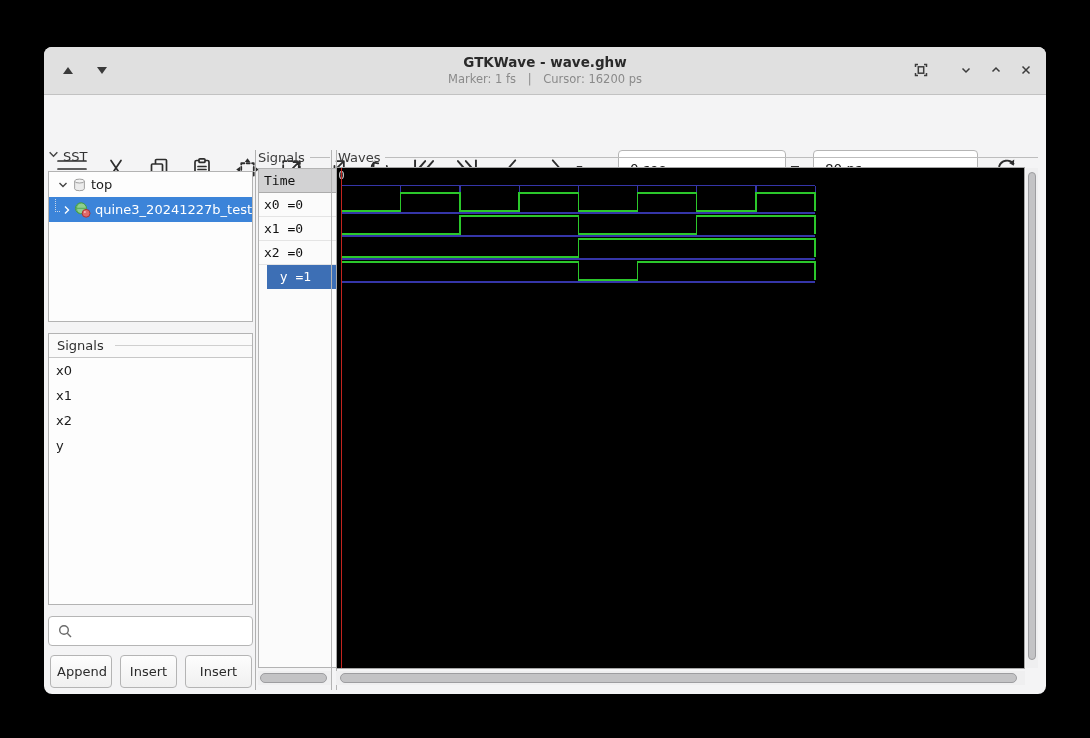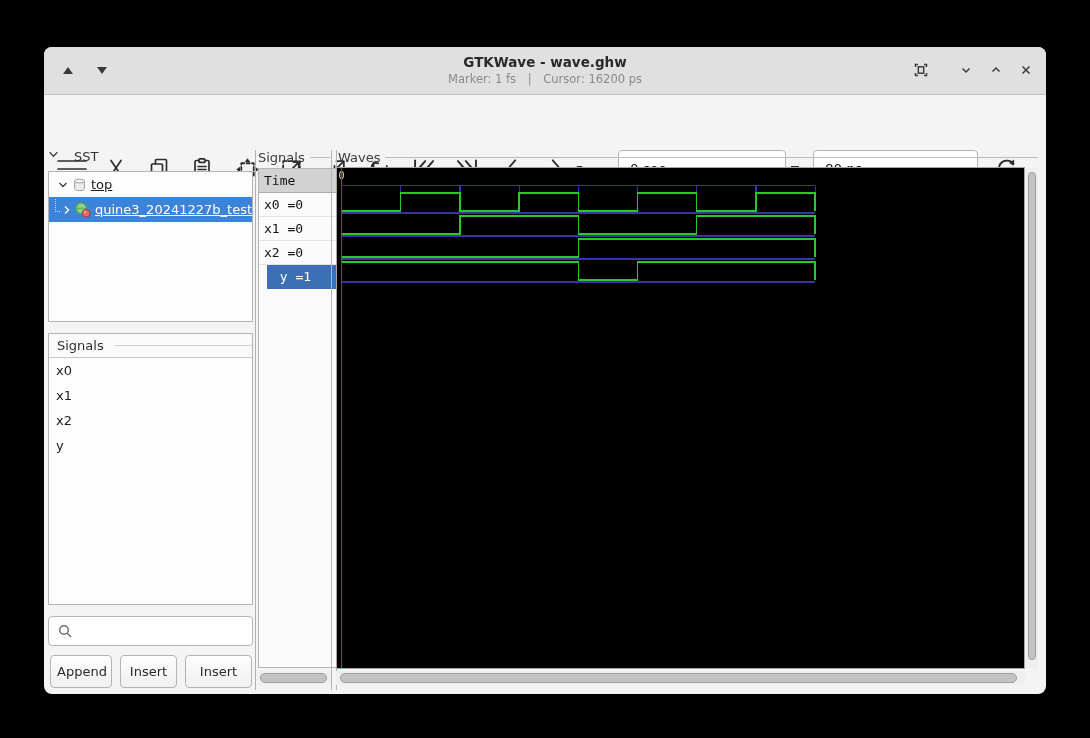--- a/index.html
+++ b/index.html
@@ -33,7 +33,7 @@
   .box{position:absolute;background:#fdfdfd;border:1px solid #b3b3b3;box-sizing:border-box;}
   .frame-label{position:absolute;height:17px;display:flex;align-items:center;font-size:13px;color:#3b3b3b;}
   .frame-label::after{content:"";flex:1;border-top:1px solid #bdbdbd;margin-left:5px;}
-  .sst-header{position:absolute;left:4px;top:102px;display:flex;align-items:flex-start;gap:15px;
+  .sst-header{position:absolute;left:4px;top:102px;display:flex;align-items:flex-start;gap:4px;
     font-size:13px;color:#333;}
   .tree-row{height:25px;display:flex;align-items:center;font-size:13px;color:#1c1c1c;
     white-space:nowrap;overflow:hidden;text-decoration:underline;}

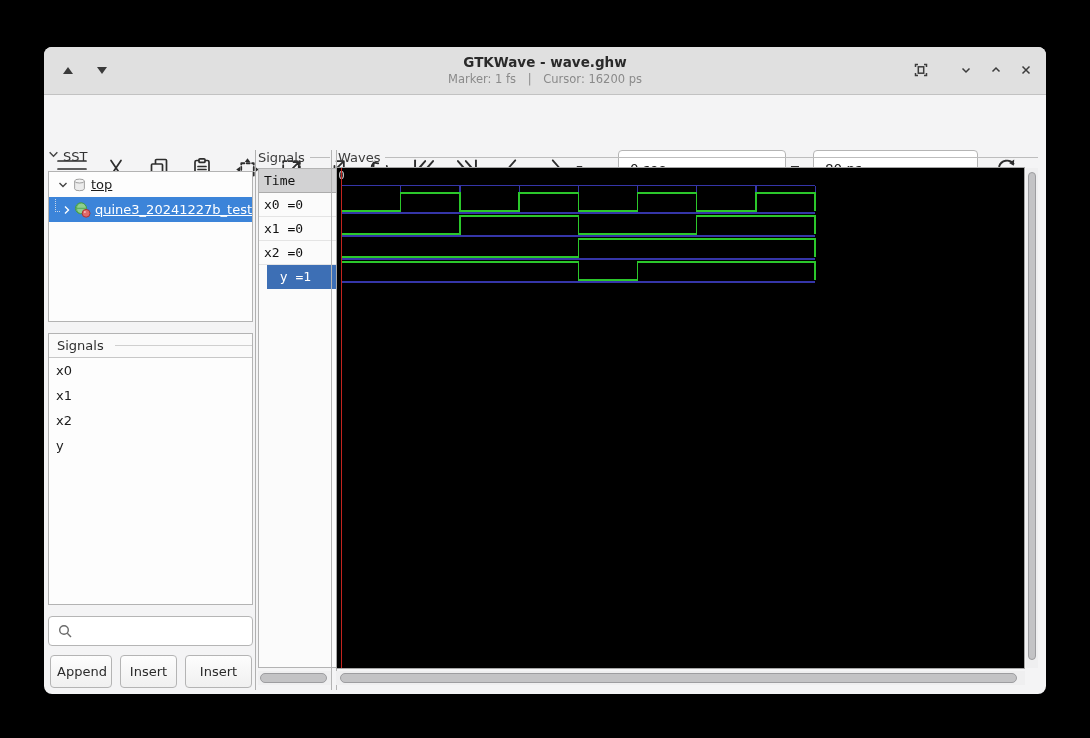--- a/index.html
+++ b/index.html
@@ -36,7 +36,7 @@
   .sst-header{position:absolute;left:4px;top:102px;display:flex;align-items:flex-start;gap:4px;
     font-size:13px;color:#333;}
   .tree-row{height:25px;display:flex;align-items:center;font-size:13px;color:#1c1c1c;
-    white-space:nowrap;overflow:hidden;text-decoration:underline;}
+    white-space:nowrap;overflow:hidden;}
   .tree-row.selected{background:#3c84d9;color:#fff;}
   .tree-row .gap{display:inline-block;}
   .guide{width:12px;height:12px;border-left:1px dotted #c9d6e8;border-bottom:1px dotted #c9d6e8;

